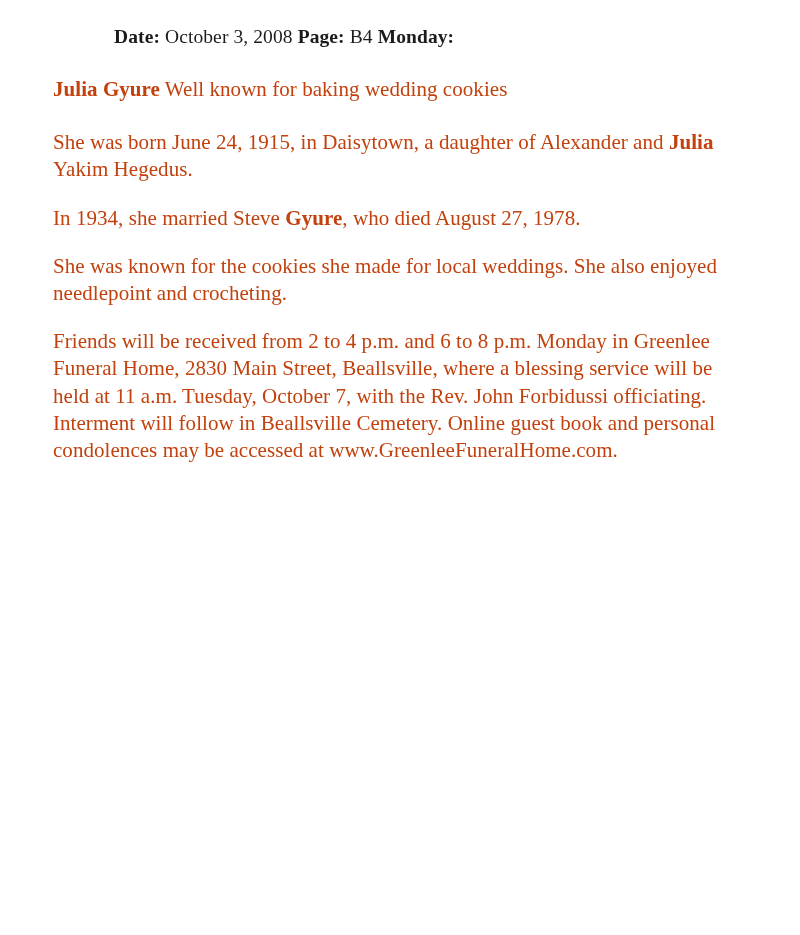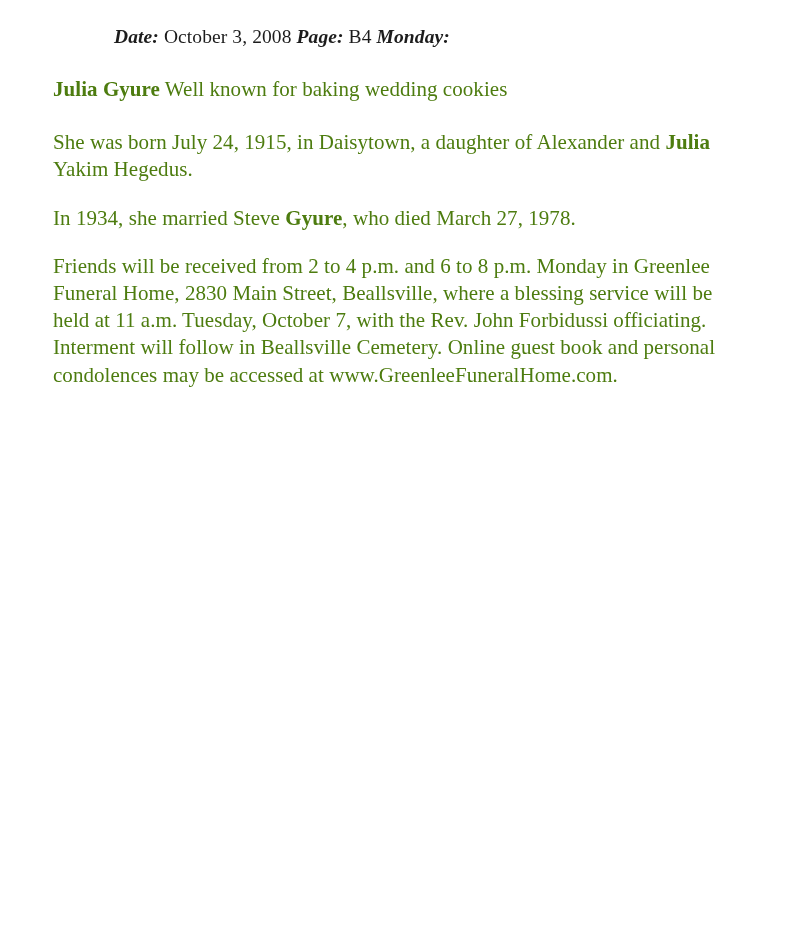--- a/index.html
+++ b/index.html
@@ -33,7 +33,6 @@
   }
   .header-line .lbl {
     font-weight: bold;
-    font-style: italic;
   }
   .header-line .val {
     font-weight: normal;

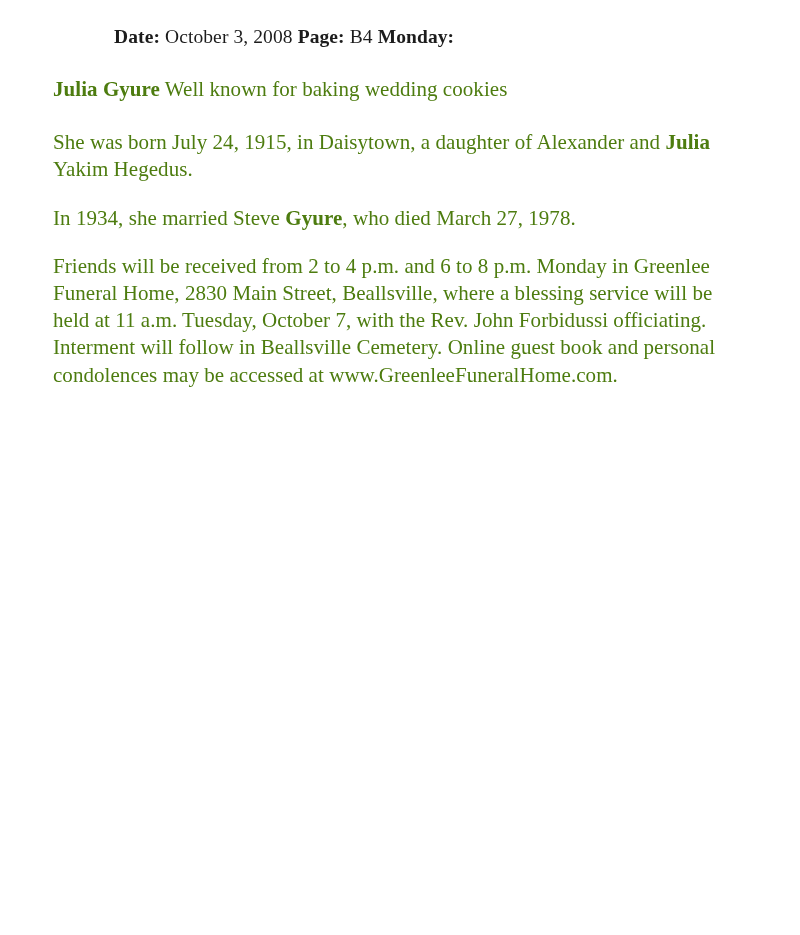--- a/index.html
+++ b/index.html
@@ -49,7 +49,7 @@
     line-height: 27.2px;
     text-align: left;
     letter-spacing: 0.05px;
-    color: #4d7c0f;
+    color: #c2410c;
   }
   p.headline {
     margin-bottom: 26px;

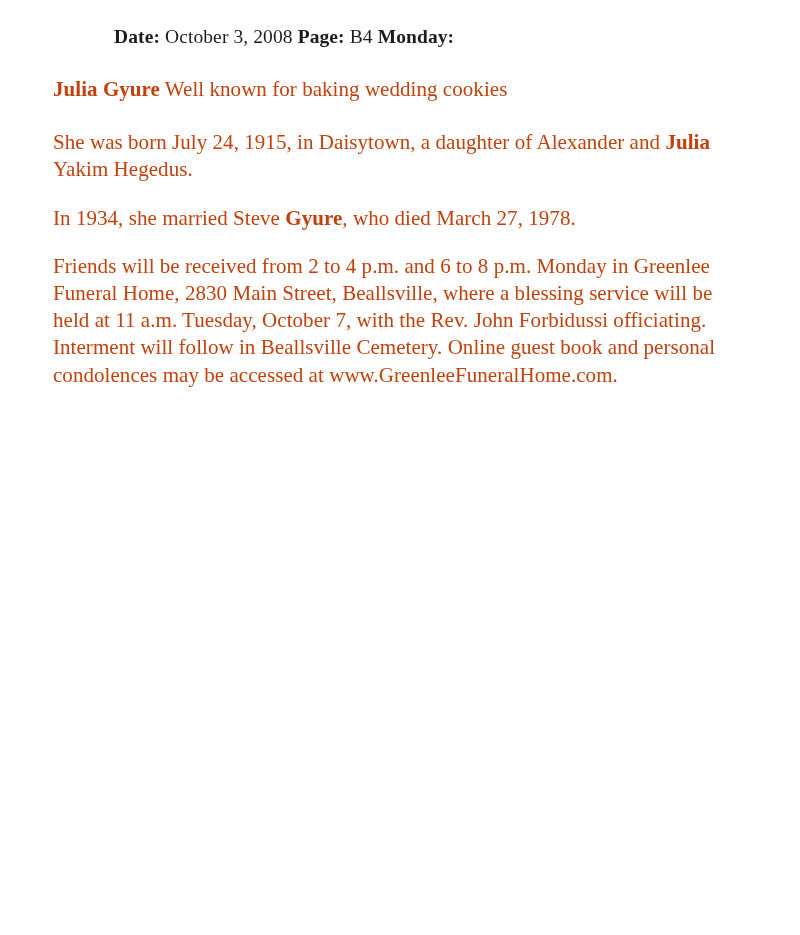--- a/index.html
+++ b/index.html
@@ -83,7 +83,7 @@
       <b>Julia Gyure</b><span> Well known for baking wedding cookies</span>
     </p>
     <div id="paragraph-host">
-        <p class="para"><span>She was born July 24, 1915, in Daisytown, a daughter of Alexander and </span><b>Julia</b><span> Yakim Hegedus.</span></p>
+        <p class="para"><span>She was born June 24, 1915, in Daisytown, a daughter of Alexander and </span><b>Julia</b><span> Yakim Hegedus.</span></p>
         <p class="para"><span>In 1934, she married Steve </span><b>Gyure</b><span>, who died March 27, 1978.</span></p>
         <p class="para last"><span>Friends will be received from 2 to 4 p.m. and 6 to 8 p.m. Monday in Greenlee Funeral Home, 2830 Main Street, Beallsville, where a blessing service will be held at 11 a.m. Tuesday, October 7, with the Rev. John Forbidussi officiating. Interment will follow in Beallsville Cemetery. Online guest book and personal condolences may be accessed at www.GreenleeFuneralHome.com.</span></p>
       </div>

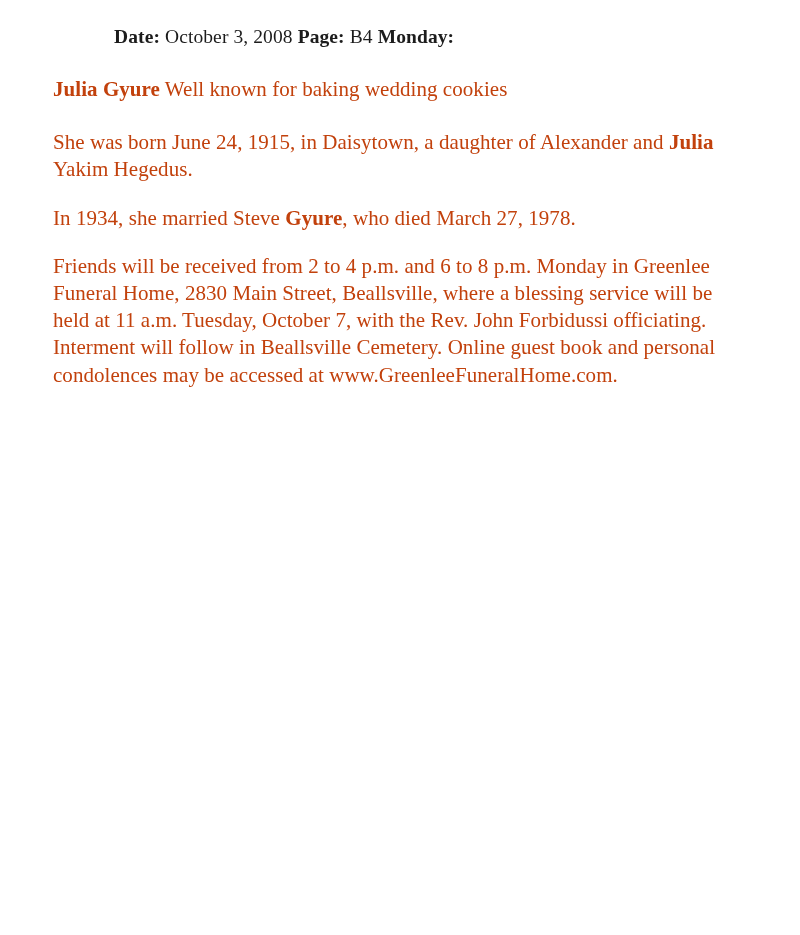--- a/index.html
+++ b/index.html
@@ -84,7 +84,7 @@
     </p>
     <div id="paragraph-host">
         <p class="para"><span>She was born June 24, 1915, in Daisytown, a daughter of Alexander and </span><b>Julia</b><span> Yakim Hegedus.</span></p>
-        <p class="para"><span>In 1934, she married Steve </span><b>Gyure</b><span>, who died March 27, 1978.</span></p>
+        <p class="para"><span>In 1934, she married Steve </span><b>Gyure</b><span>, who died August 27, 1978.</span></p>
         <p class="para last"><span>Friends will be received from 2 to 4 p.m. and 6 to 8 p.m. Monday in Greenlee Funeral Home, 2830 Main Street, Beallsville, where a blessing service will be held at 11 a.m. Tuesday, October 7, with the Rev. John Forbidussi officiating. Interment will follow in Beallsville Cemetery. Online guest book and personal condolences may be accessed at www.GreenleeFuneralHome.com.</span></p>
       </div>
   </div>

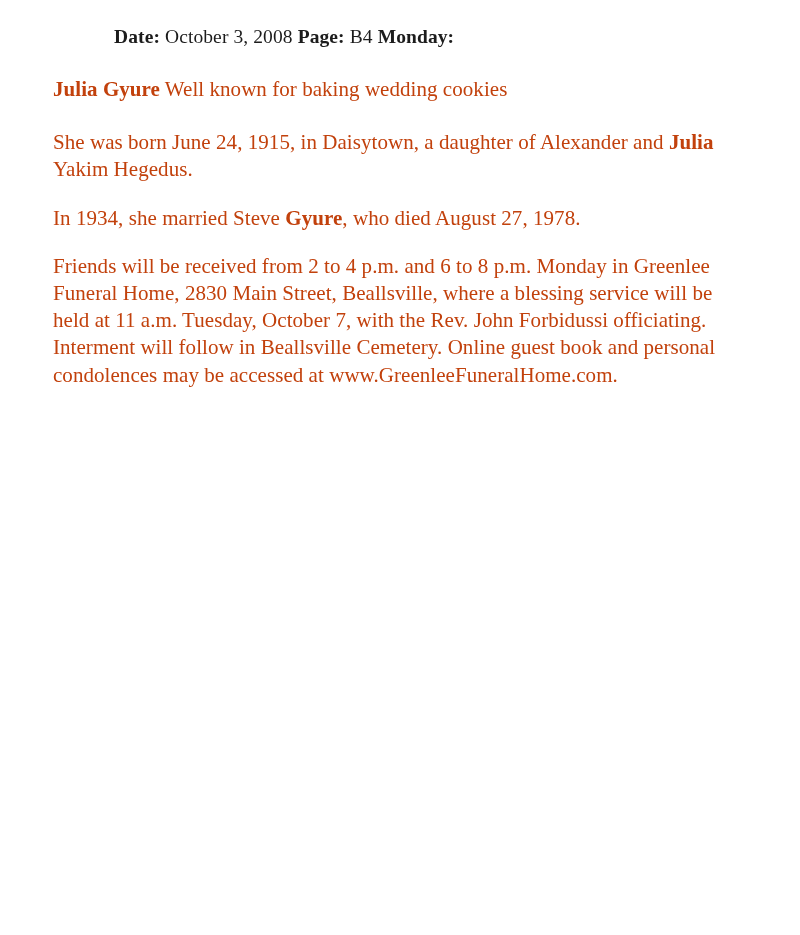--- a/index.html
+++ b/index.html
@@ -85,6 +85,7 @@
     <div id="paragraph-host">
         <p class="para"><span>She was born June 24, 1915, in Daisytown, a daughter of Alexander and </span><b>Julia</b><span> Yakim Hegedus.</span></p>
         <p class="para"><span>In 1934, she married Steve </span><b>Gyure</b><span>, who died August 27, 1978.</span></p>
+        <p class="para"><span>She was known for the cookies she made for local weddings. She also enjoyed needlepoint and crocheting.</span></p>
         <p class="para last"><span>Friends will be received from 2 to 4 p.m. and 6 to 8 p.m. Monday in Greenlee Funeral Home, 2830 Main Street, Beallsville, where a blessing service will be held at 11 a.m. Tuesday, October 7, with the Rev. John Forbidussi officiating. Interment will follow in Beallsville Cemetery. Online guest book and personal condolences may be accessed at www.GreenleeFuneralHome.com.</span></p>
       </div>
   </div>

